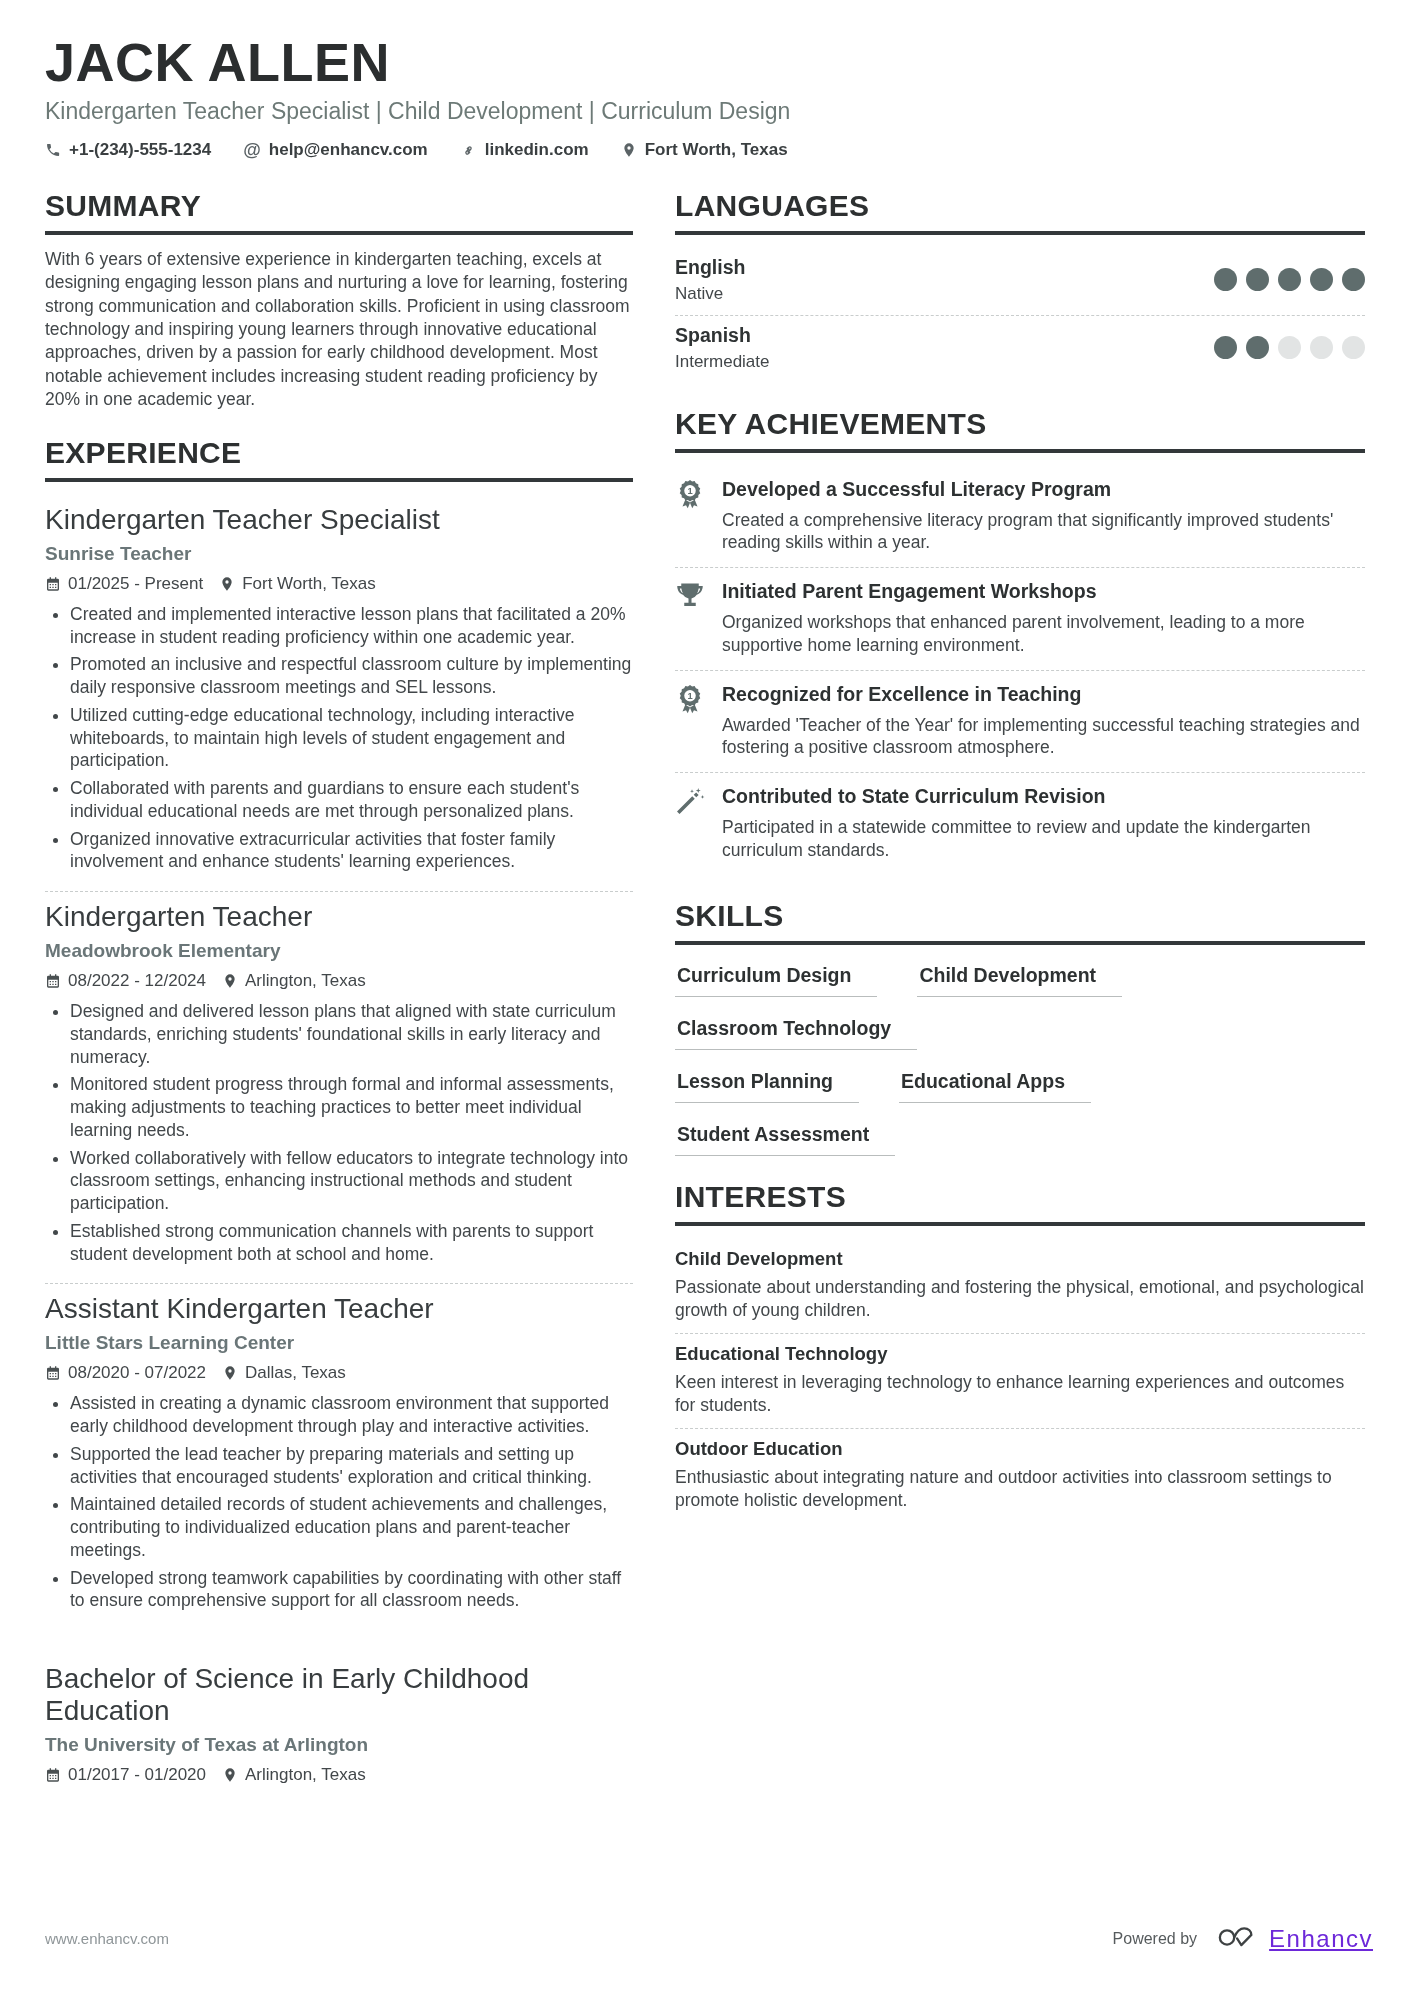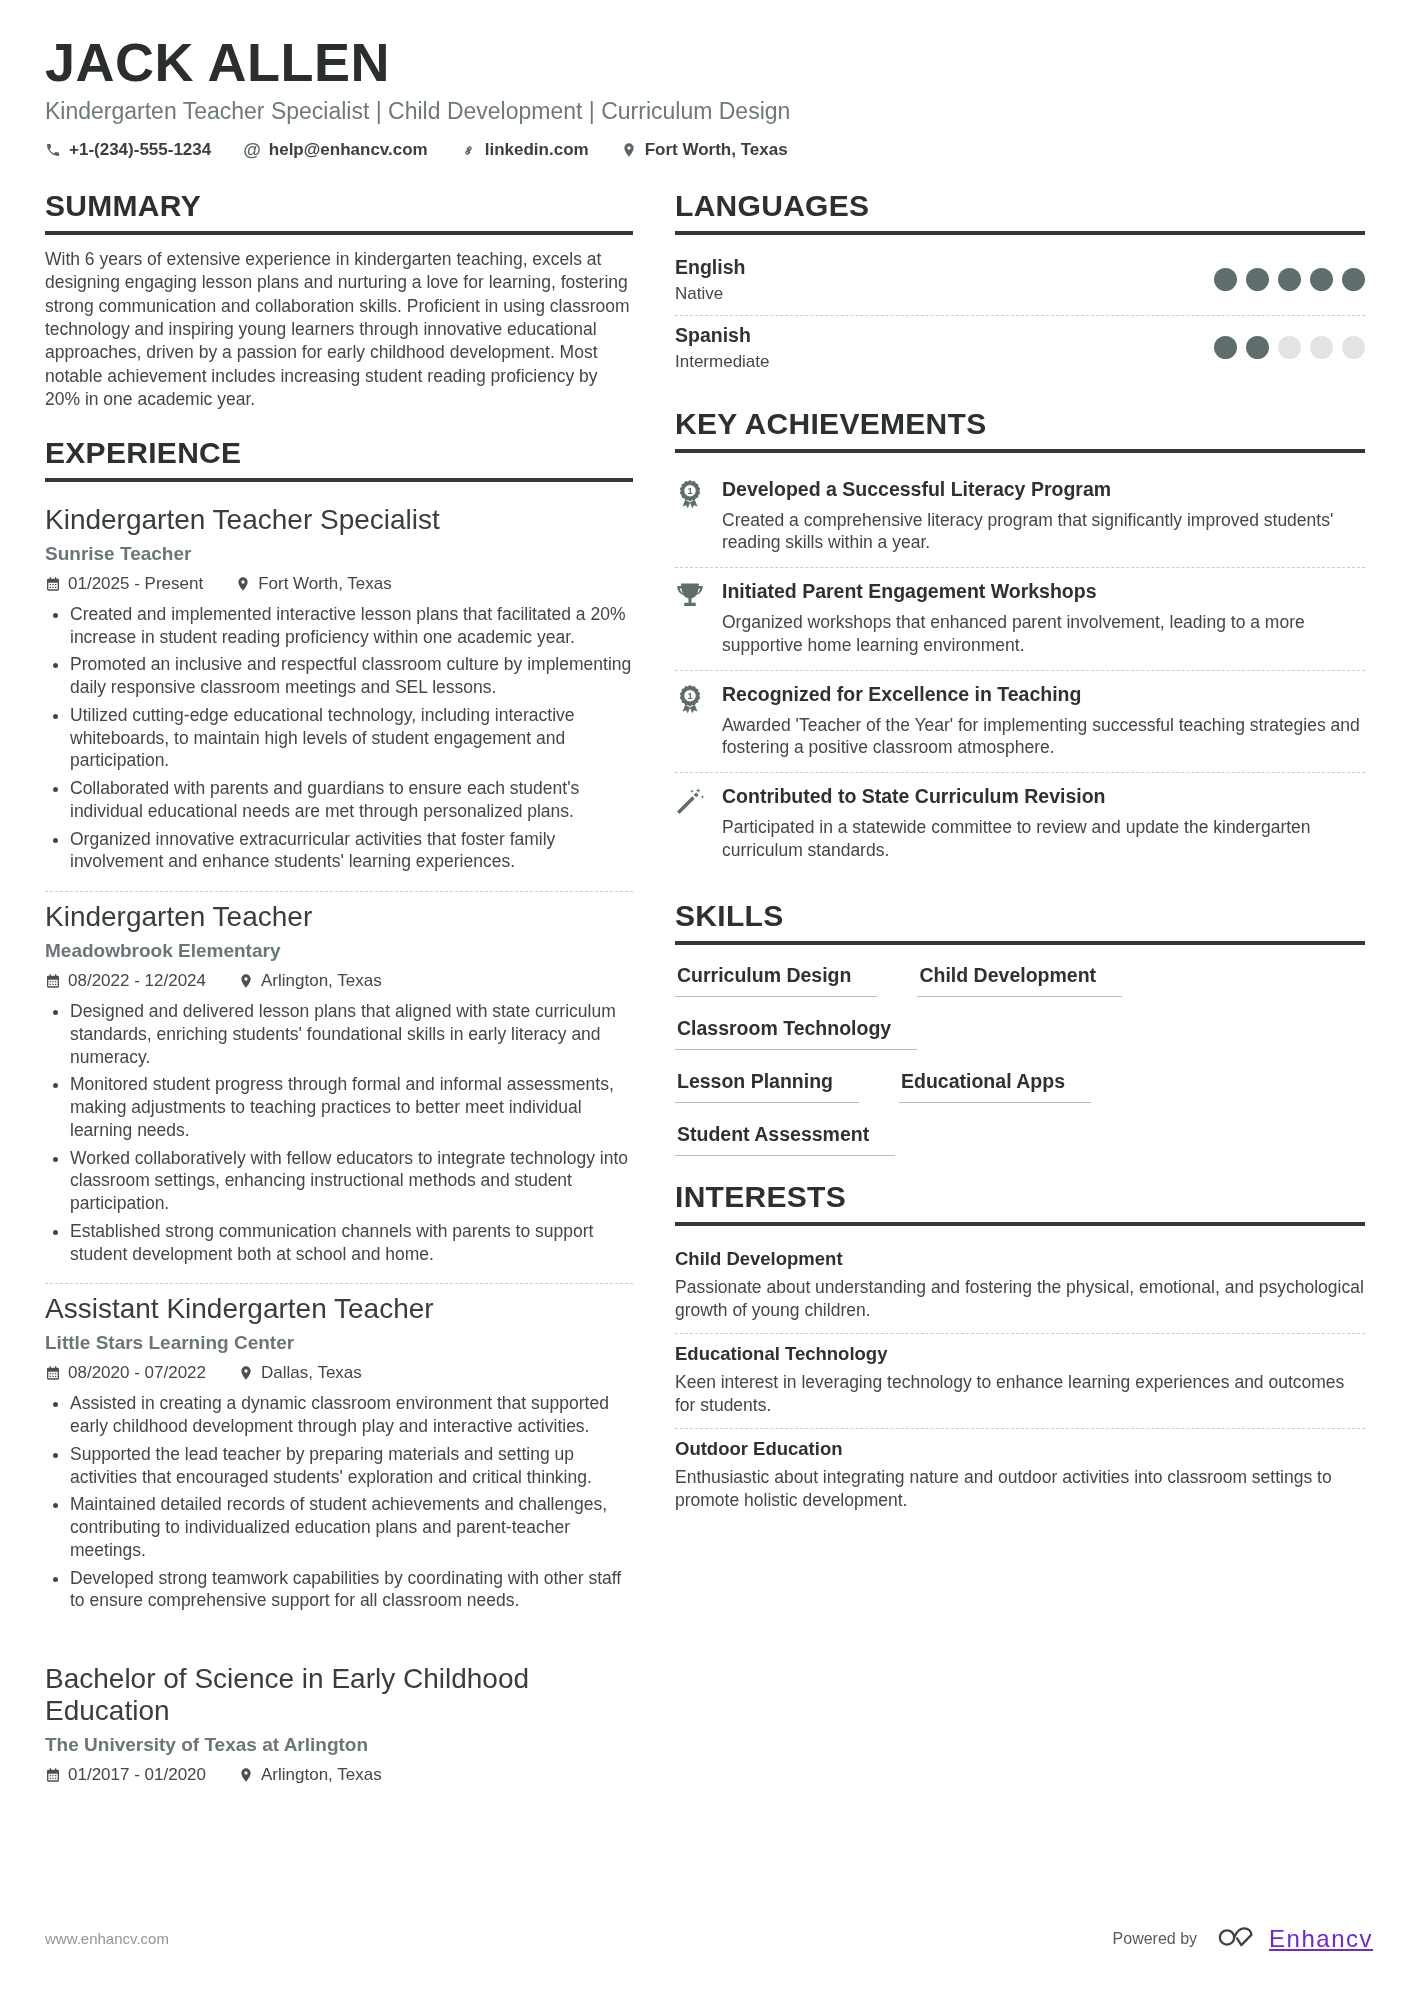--- a/index.html
+++ b/index.html
@@ -28,7 +28,7 @@
   .job + .job { border-top:1px dashed #c9cdcd; }
   .job-title { font-size:28px; color:#383d3f; font-weight:400; }
   .company { font-size:19px; font-weight:700; color:#6a7678; margin-top:7px; }
-  .meta-row { display:flex; gap:32px; margin-top:9px; font-size:17px; color:#42474a; align-items:center; }
+  .meta-row { display:flex; gap:16px; margin-top:9px; font-size:17px; color:#42474a; align-items:center; }
   .meta-item { display:flex; gap:7px; align-items:center; }
   .micon { display:flex; align-items:center; color:#4a5052; }
   ul.bullets { margin-top:9px; padding-left:25px; }

